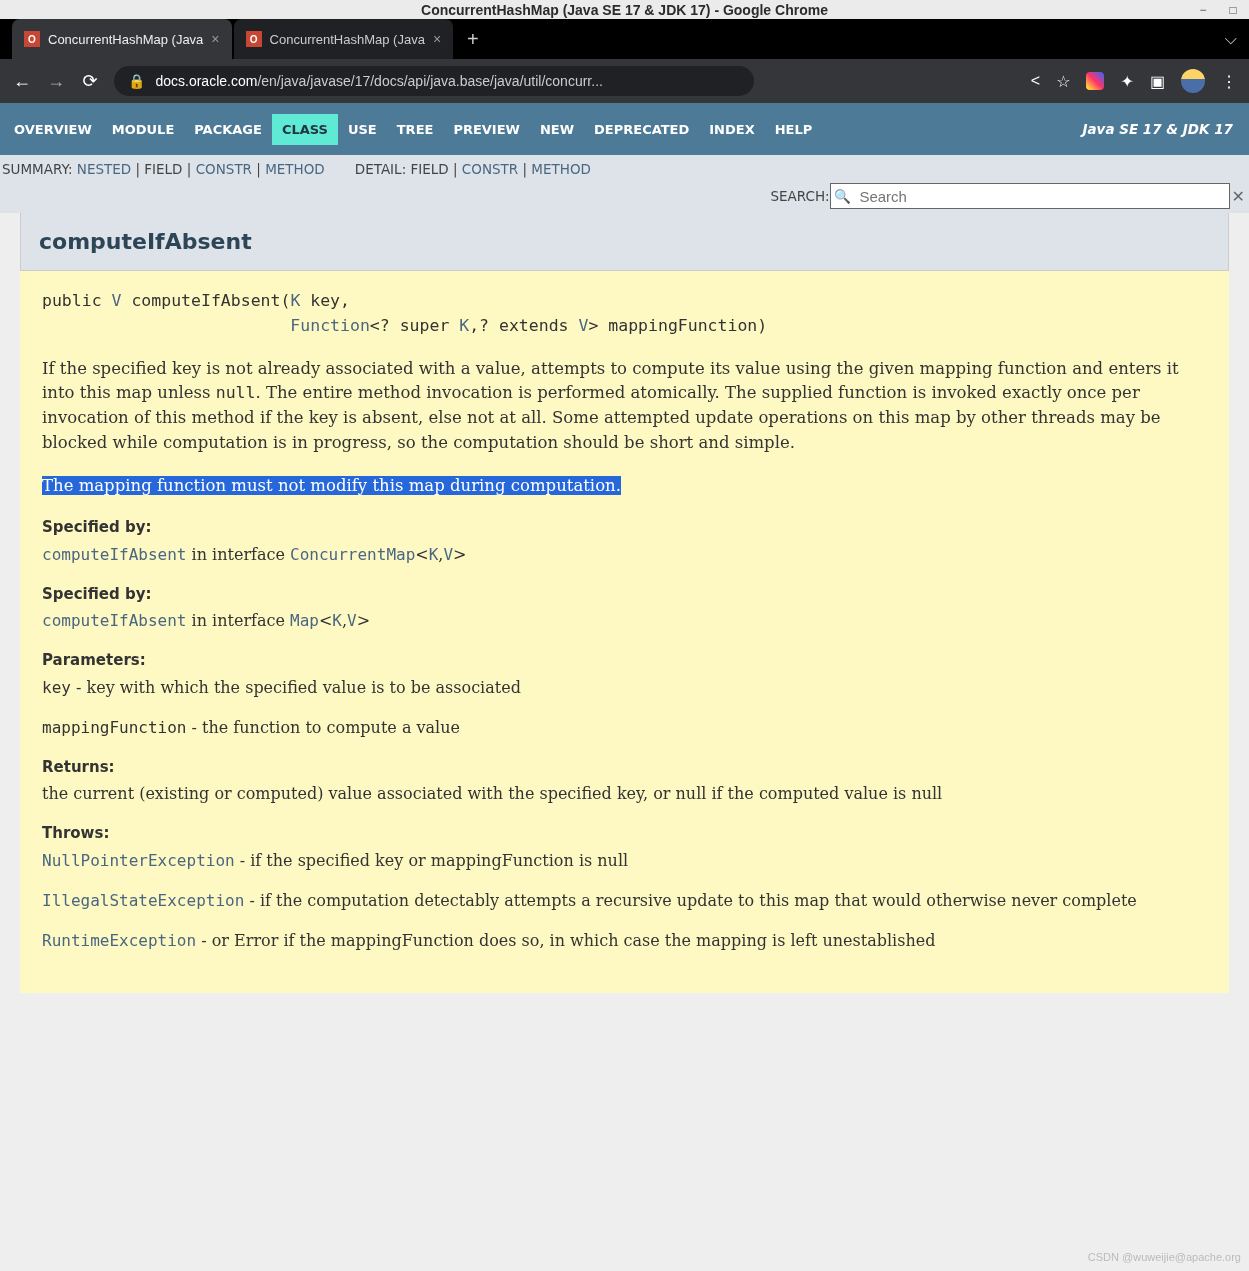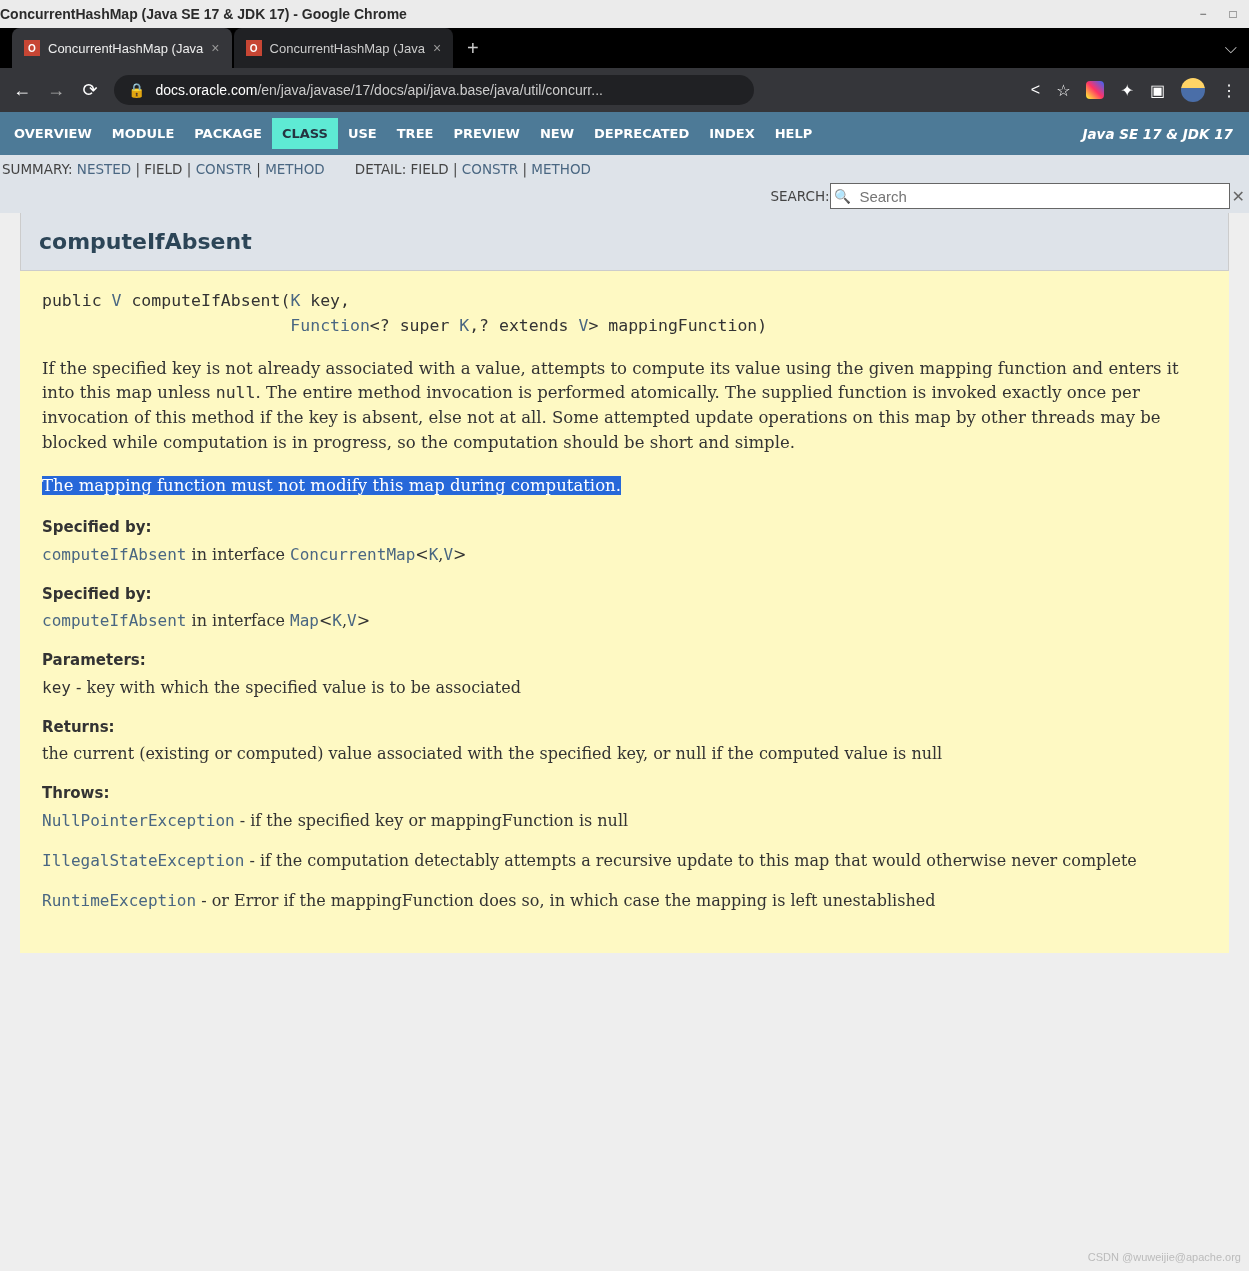--- a/index.html
+++ b/index.html
@@ -4,7 +4,7 @@
 <style>
 * { box-sizing: border-box; }
 body { margin:0; font-family: Arial, sans-serif; background:#eee; width:1249px; }
-.titlebar { height:28px; background:#ebebeb; display:flex; align-items:center; justify-content:flex-start; position:relative; }
+.titlebar { height:19px; background:#ebebeb; display:flex; align-items:center; justify-content:center; position:relative; }
 .titlebar-text { font-size:14px; font-weight:bold; color:#2b2b2b; }
 .titlebar-btns { position:absolute; right:8px; display:flex; gap:14px; }
 .tbtn { width:16px; height:16px; display:flex; align-items:center; justify-content:center; font-size:12px; color:#555; }

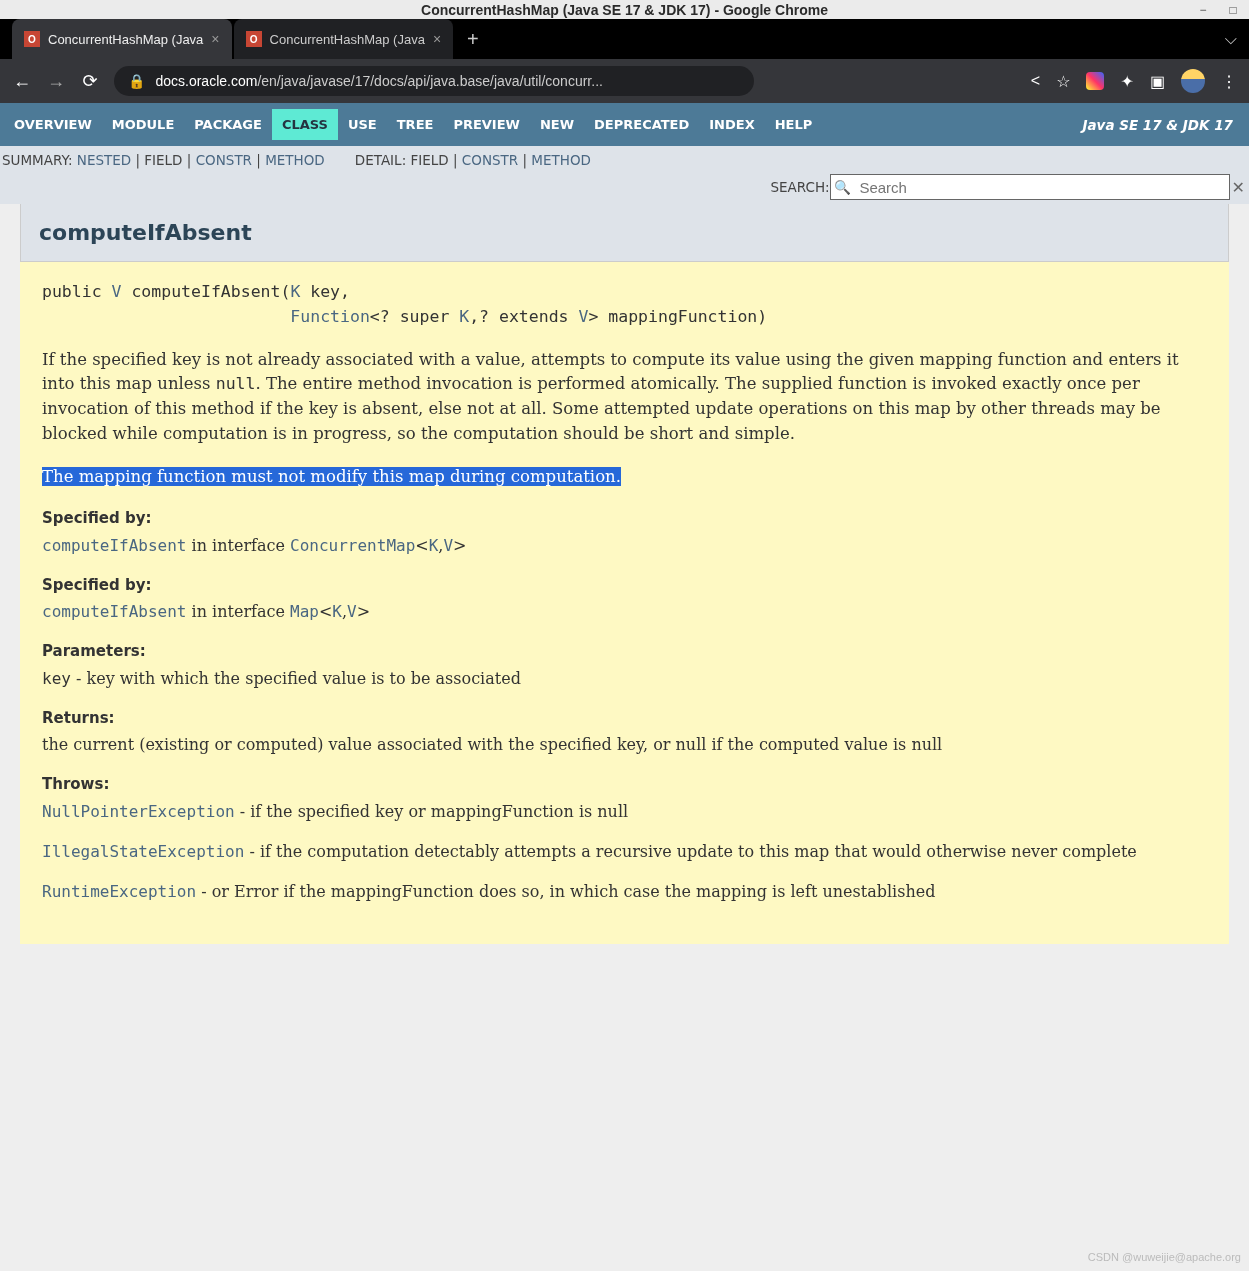--- a/index.html
+++ b/index.html
@@ -27,7 +27,7 @@
 .ticon { color:#fff; font-size:16px; }
 .avatar { width:24px; height:24px; border-radius:50%; background:linear-gradient(#ffd466 40%, #4a6ea8 40%); }
 .content { background:#eee; padding:0; }
-.navbar { background:#4d7a97; height:43px; display:flex; align-items:center; padding:0 4px; gap:0; font-family:'DejaVu Sans',Arial,sans-serif;text-align:center; }
+.navbar { background:#4d7a97; height:52px; display:flex; align-items:center; padding:0 4px; gap:0; font-family:'DejaVu Sans',Arial,sans-serif;text-align:center; }
 .navitem { color:#fff; font-size:13px; font-weight:bold; padding:8px 10px; }
 .navitem.sel { background:#5eead4; color:#253441; }
 .navver { margin-left:auto; color:#fff; font-weight:bold; font-style:italic; font-size:13.5px; padding-right:12px; }

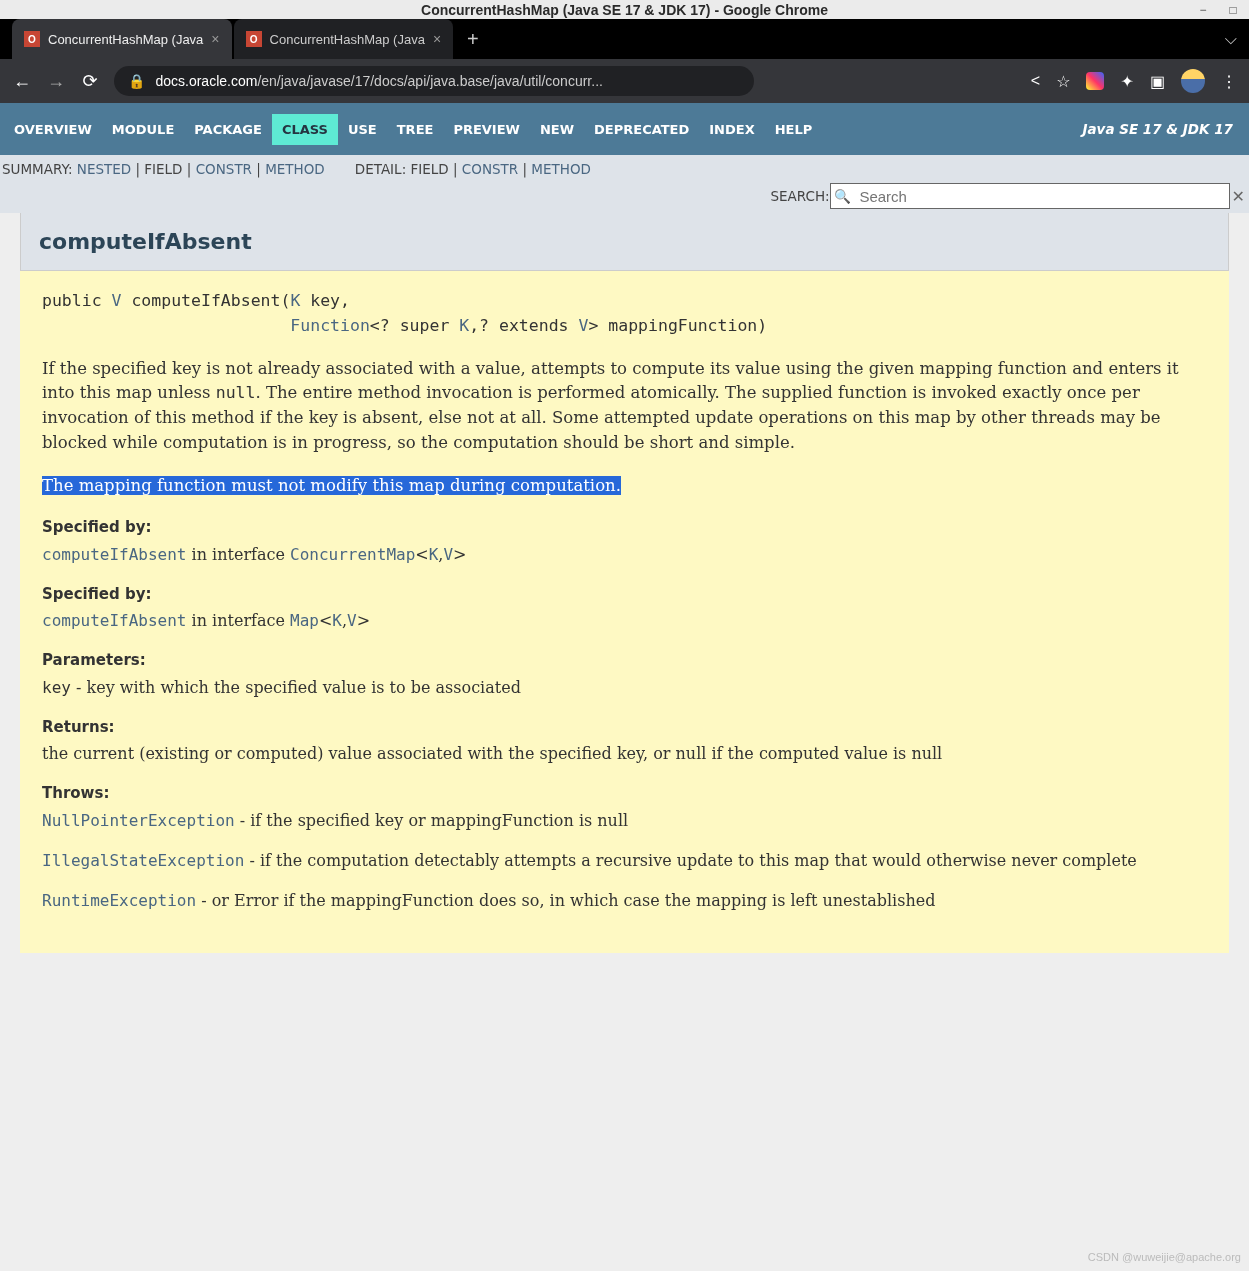--- a/index.html
+++ b/index.html
@@ -161,6 +161,7 @@
 
         <div class="dt">Parameters:</div>
         <div class="dd"><span class="mono">key</span><span> - key with which the specified value is to be associated</span></div>
+        <div class="dd"><span class="mono">mappingFunction</span><span> - the function to compute a value</span></div>
 
         <div class="dt">Returns:</div>
         <div class="dd">the current (existing or computed) value associated with the specified key, or null if the computed value is null</div>

